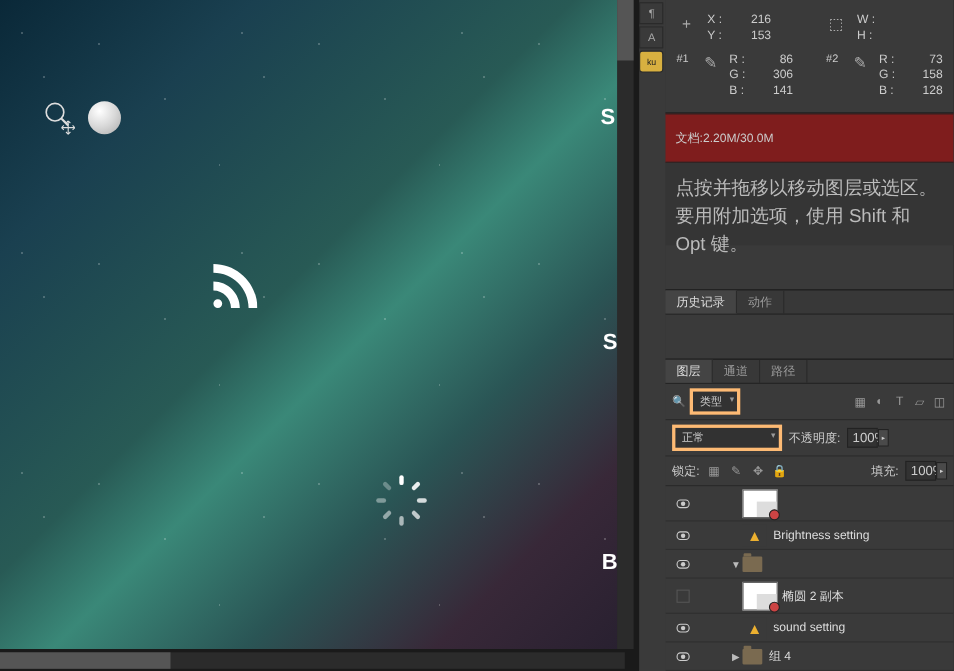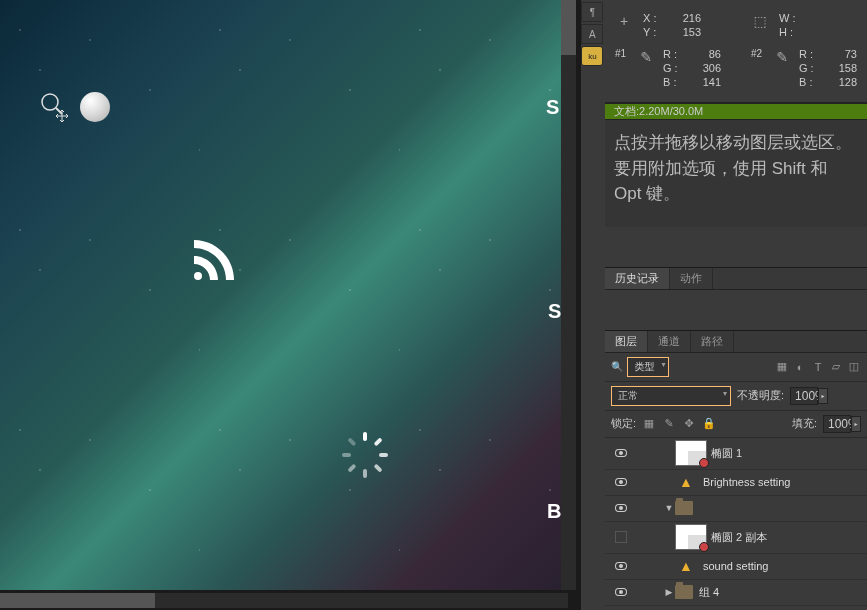--- a/index.html
+++ b/index.html
@@ -34,7 +34,7 @@
   .sample-row { display: flex; gap: 30px; padding: 6px 2px; }
   .sample-block { display: flex; gap: 8px; align-items: flex-start; }
   .sample-id { width: 14px; font-size: 10px; }
-  .doc-info { padding: 0 9px; border-top: 1px solid #222; border-bottom: 1px solid #222; background: #4d7c0f; }
+  .doc-info { padding: 14px 9px; border-top: 1px solid #222; border-bottom: 1px solid #222; background: #7f1d1d; }
   .hint { padding: 10px 9px 20px; font-size: 17px; color: #bbb; line-height: 1.5; background: #353535; min-height: 60px;}
 
   .history-tabs { display: flex; background: #383838; border-top: 1px solid #1a1a1a; border-bottom: 1px solid #222; margin-top: 40px; }

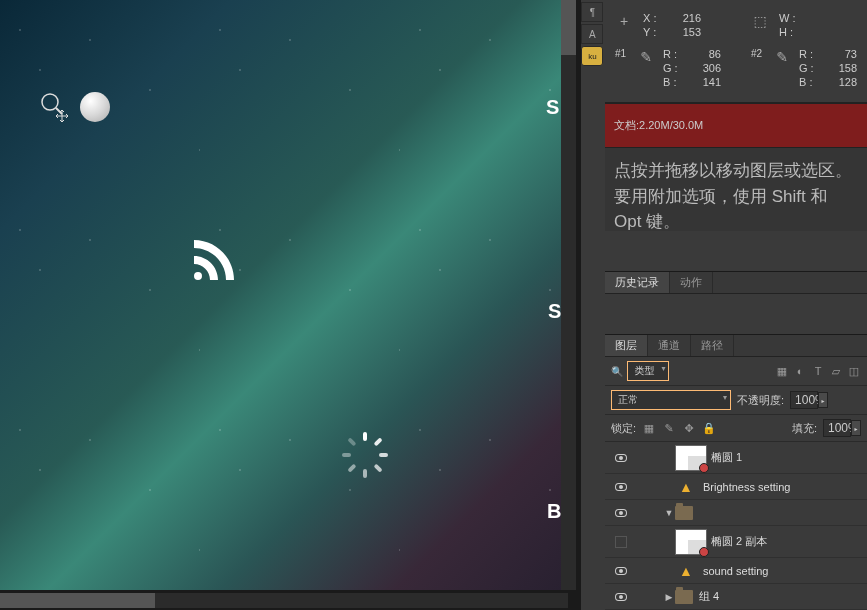--- a/index.html
+++ b/index.html
@@ -43,7 +43,7 @@
 
   .layer-panel { flex: 1; display: flex; flex-direction: column; background: #3a3a3a; }
   .layer-opts1 { display: flex; align-items: center; padding: 4px 6px; gap: 4px; border-bottom: 1px solid #2a2a2a; }
-  .sel { background: #323232; border: 1px solid #fdba74; color: #ccc; font-size: 10px; padding: 2px 14px 2px 6px; position: relative; }
+  .sel { background: #323232; border: 3px solid #fdba74; color: #ccc; font-size: 10px; padding: 2px 14px 2px 6px; position: relative; }
   .sel::after { content:"▾"; position:absolute; right:3px; top:2px; font-size:8px; color:#999;}
   .icon-btn { width: 14px; height: 14px; display: inline-flex; align-items: center; justify-content: center; color: #999; font-size: 11px; }
   .layer-opts2 { display: flex; align-items: center; padding: 4px 6px; gap: 6px; border-bottom: 1px solid #2a2a2a; }

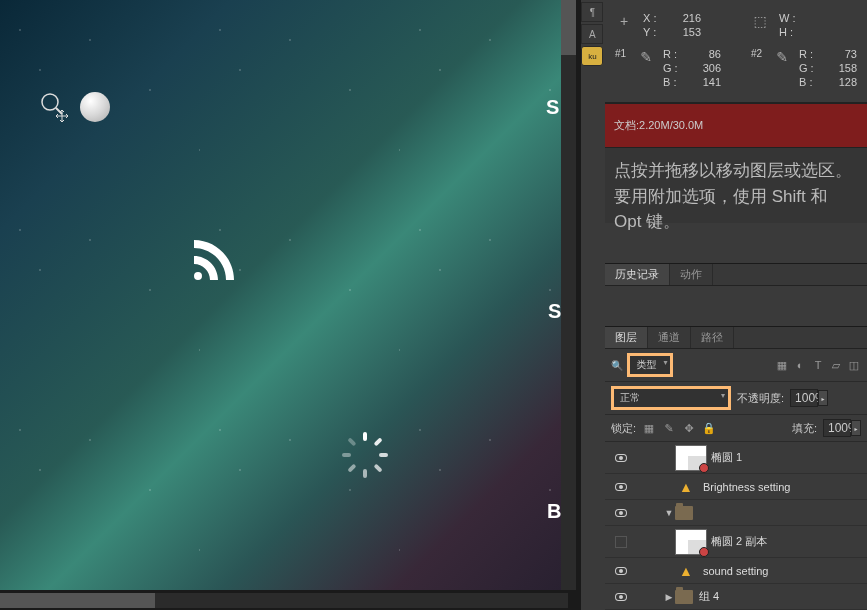--- a/index.html
+++ b/index.html
@@ -222,7 +222,7 @@
       <span class="icon-btn">◫</span>
     </div>
     <div class="layer-opts2">
-      <div class="sel" style="width:120px">正常</div>
+      <div class="sel" style="width:100px">正常</div>
       <span>不透明度:</span>
       <div class="pct-wrap">
           <span class="pct-input">100%</span>

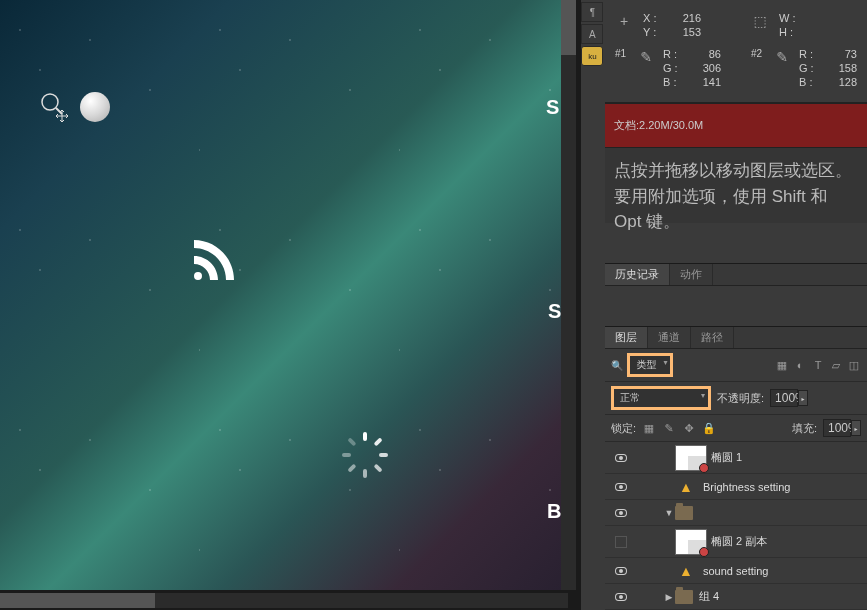--- a/index.html
+++ b/index.html
@@ -253,7 +253,6 @@
             <div class="th-inner"></div>
             <div class="fx-badge"></div>
           </div>
-        <span class="layer-name">椭圆 1</span>
       </div>
       <div class="layer-row short">
         <div class="vis-col">

